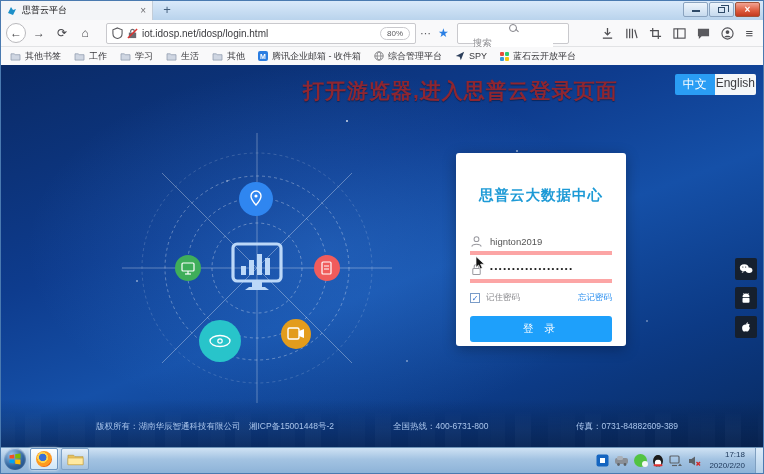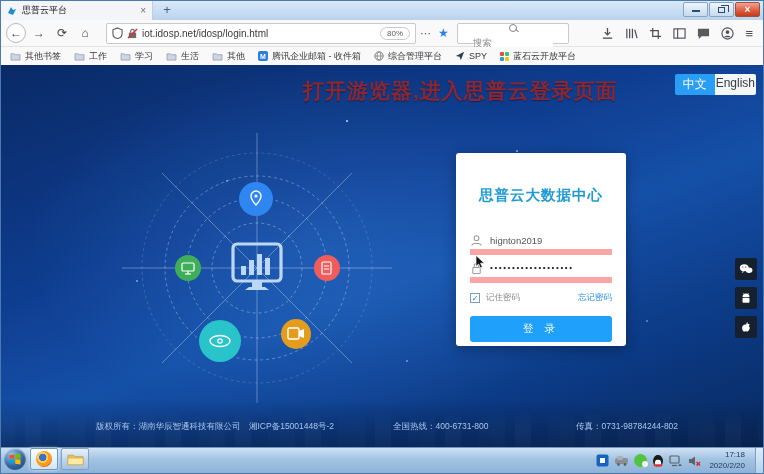--- a/index.html
+++ b/index.html
@@ -88,7 +88,7 @@
   .card-title { position:absolute; top:33px; left:0; right:0; text-align:center; color:#1d9ad6;
                 font-size:14.5px; font-weight:bold; letter-spacing:1px; }
   .field { position:absolute; left:14px; right:14px; height:24px; display:flex; align-items:center;
-           gap:7px; border-bottom:6px solid #fca5a5; }
+           gap:7px; border-bottom:4px solid #fca5a5; }
   .f-user { top:78px; }
   .f-pass { top:106px; }
   .field input { border:none; outline:none; flex:1; font-size:9.5px; color:#555;

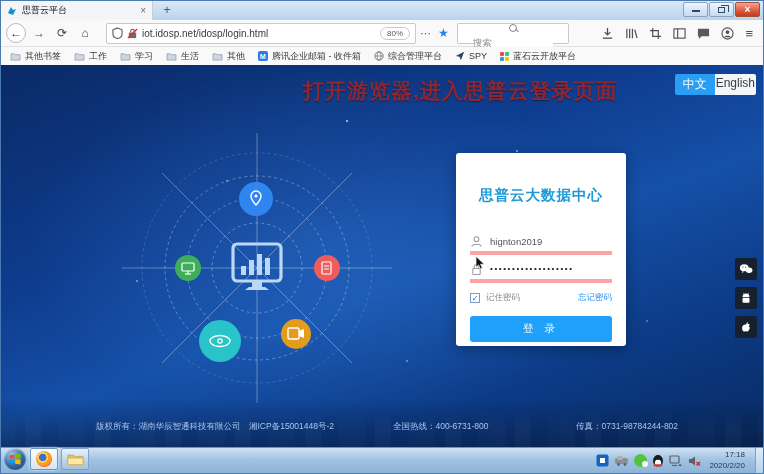--- a/index.html
+++ b/index.html
@@ -425,7 +425,7 @@
     <div class="footer-shade"></div>
     <span class="ft ft1">版权所有：湖南华辰智通科技有限公司　湘ICP备15001448号-2</span>
     <span class="ft ft2">全国热线：400-6731-800</span>
-    <span class="ft ft3">传真：0731-98784244-802</span>
+    <span class="ft ft3">传真：0731-84882609-389</span>
   </div>
 
   <div class="taskbar">

